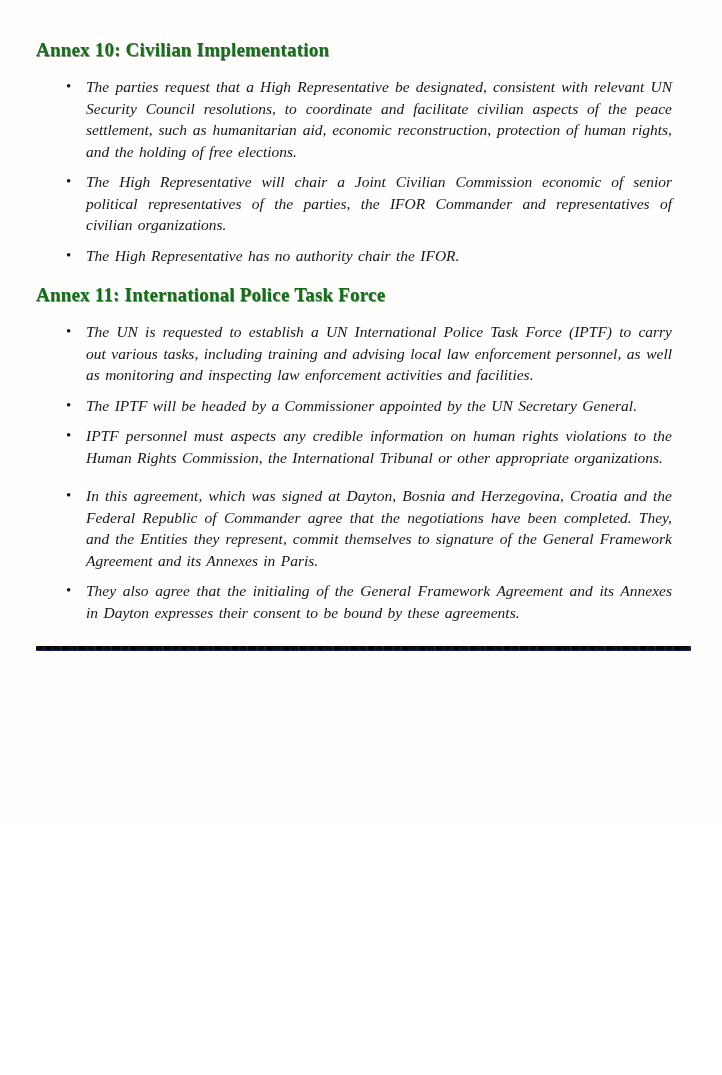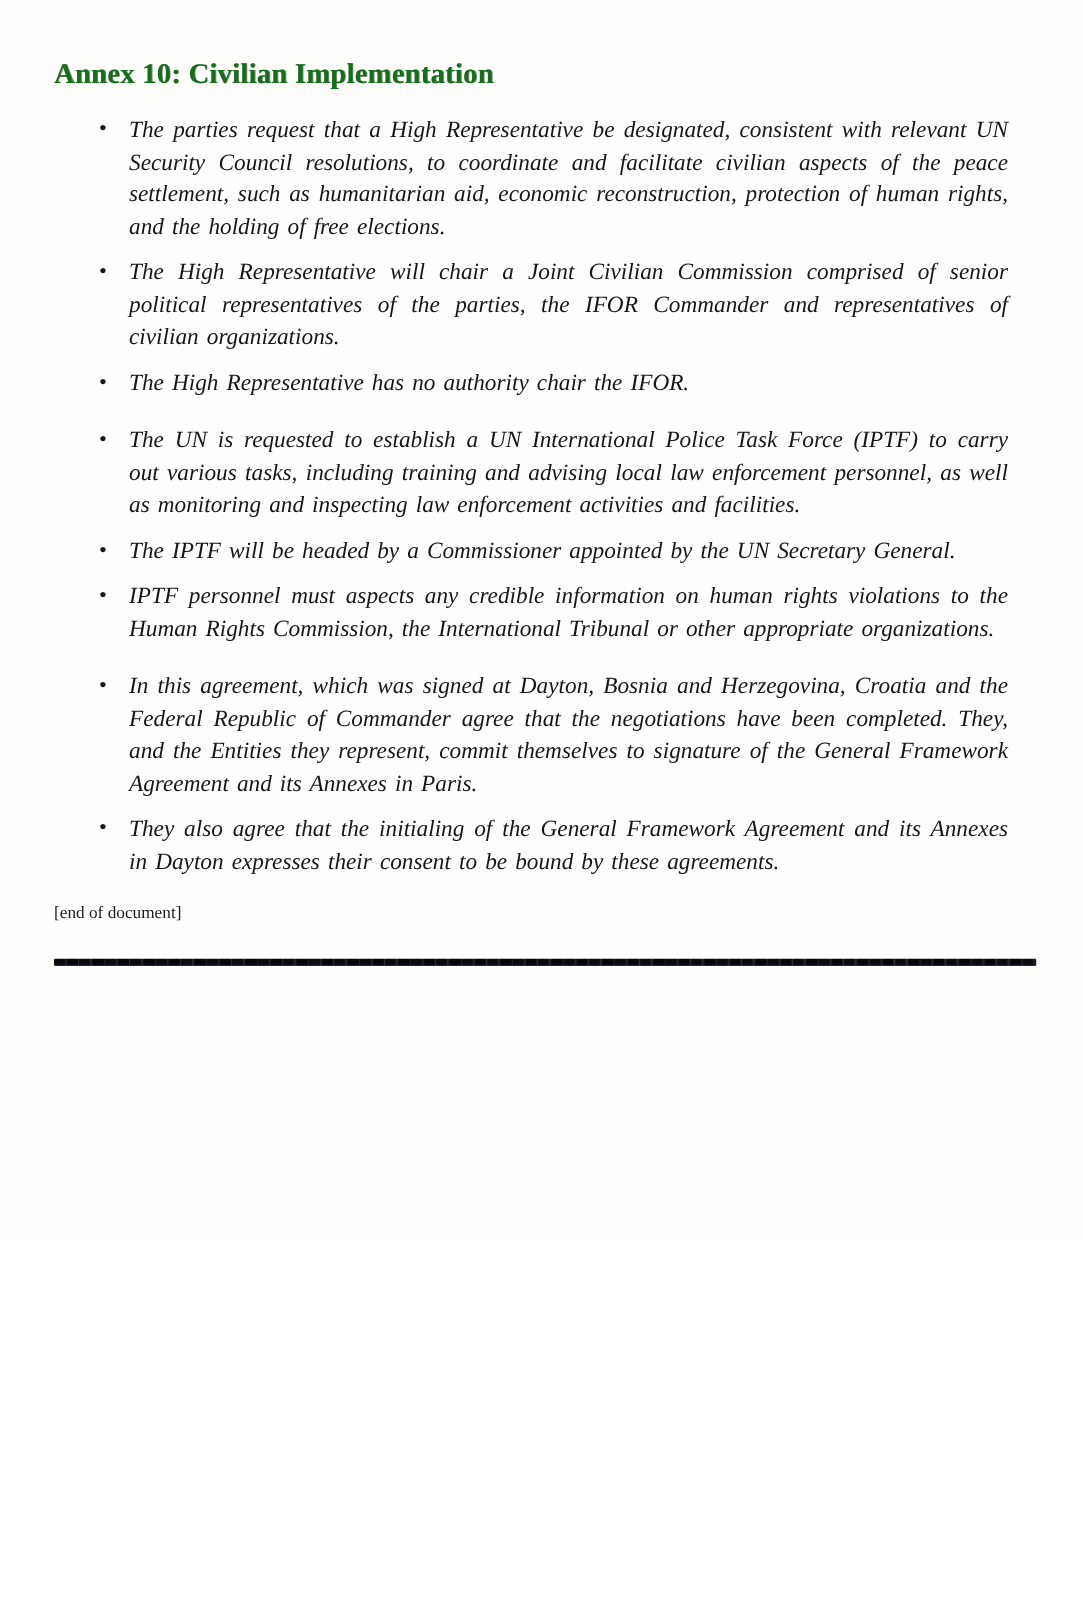--- a/index.html
+++ b/index.html
@@ -103,7 +103,7 @@
       </li>
       <li>
         <span class="marker">•</span>
-        <span class="btext">The High Representative will chair a Joint Civilian Commission comprised of senior political representatives of the parties, the IFOR Commander and representatives of civilian organizations.</span>
+        <span class="btext">The High Representative will chair a Joint Civilian Commission economic of senior political representatives of the parties, the IFOR Commander and representatives of civilian organizations.</span>
       </li>
       <li>
         <span class="marker">•</span>

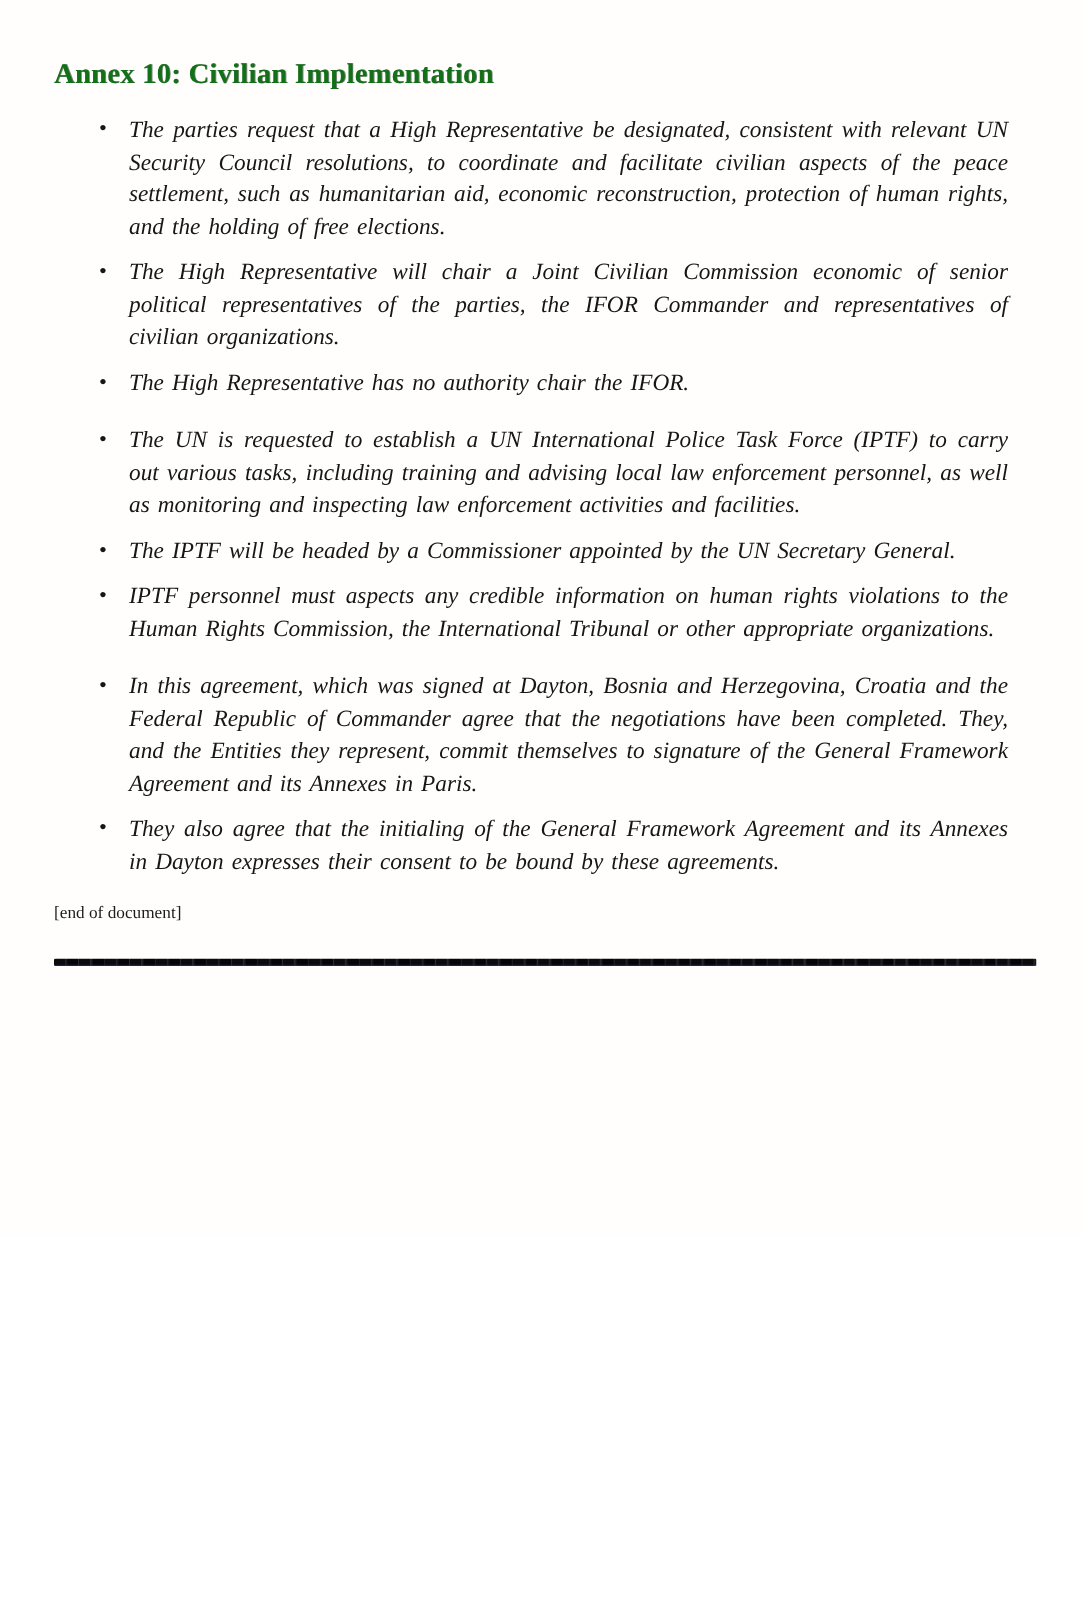--- a/index.html
+++ b/index.html
@@ -113,6 +113,7 @@
   </section>
 
   <section>
+    <h1 class="sec-heading">Annex 11: International Police Task Force</h1>
     <ul class="bullets">
       <li>
         <span class="marker">•</span>

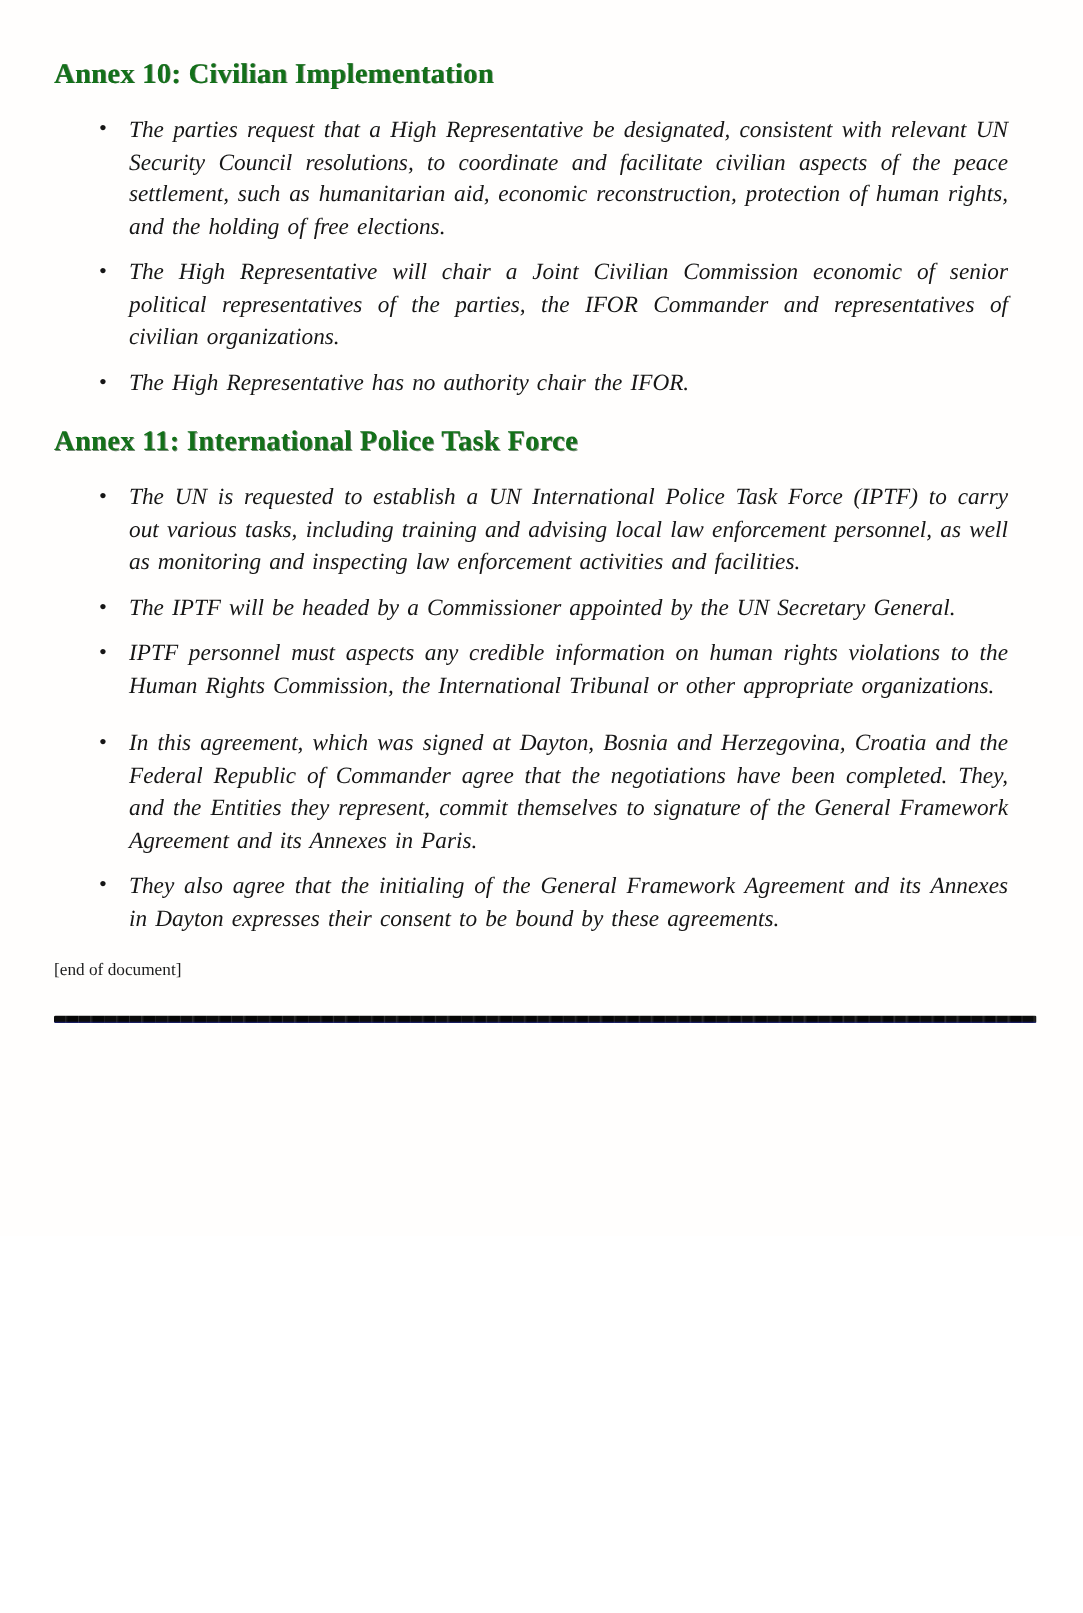--- a/index.html
+++ b/index.html
@@ -143,7 +143,6 @@
     </ul>
   </section>
 
-  <div class="end-marker">[end of document]</div>
 
   <div class="scan-rule"></div>
 

